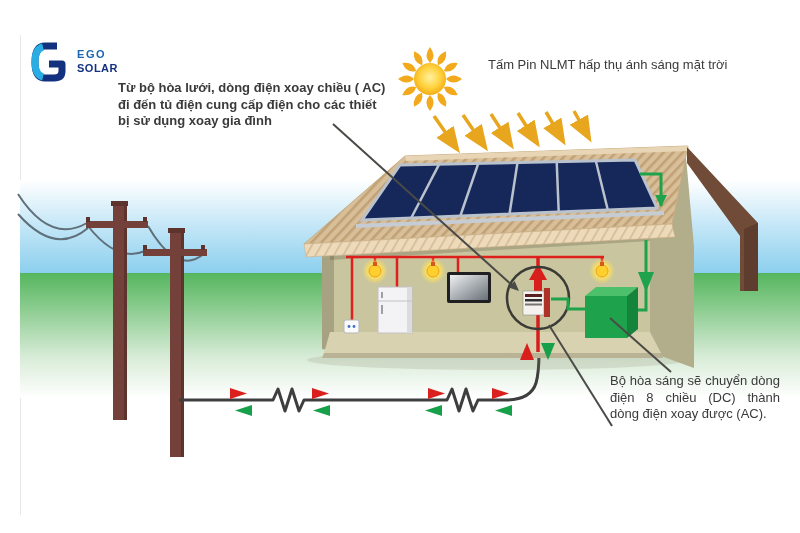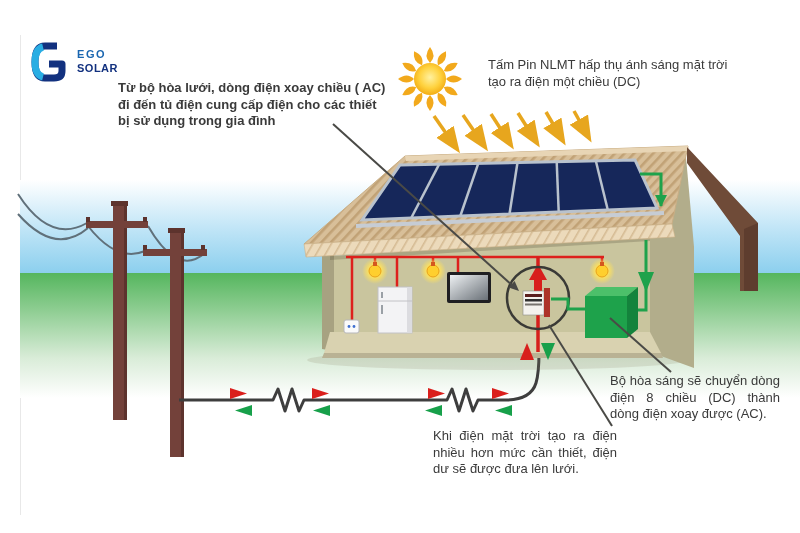--- a/index.html
+++ b/index.html
@@ -259,7 +259,6 @@
   </div>
   <div class="callout" id="c2">
     <div class="ln">Tấm Pin NLMT hấp thụ ánh sáng mặt trời</div>
-    <div class="ln">tạo ra điện một chiều (DC)</div>
   </div>
   <div class="callout" id="c3">
     <div class="ln j">Bộ hòa sáng sẽ chuyển dòng</div>

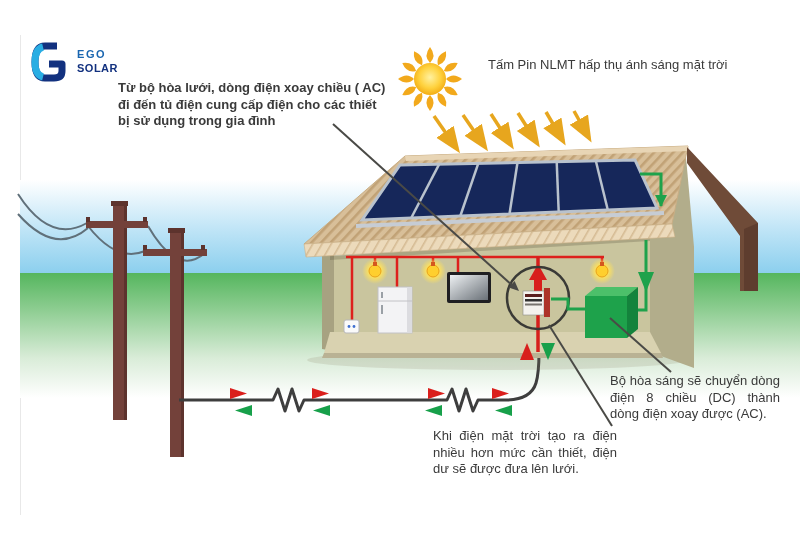--- a/index.html
+++ b/index.html
@@ -255,7 +255,7 @@
   <div class="callout" id="c1">
     <div class="ln">Từ bộ hòa lưới, dòng điện xoay chiều ( AC)</div>
     <div class="ln">đi đến tủ điện cung cấp điện cho các thiết</div>
-    <div class="ln">bị sử dụng trong gia đình</div>
+    <div class="ln">bị sử dụng xoay gia đình</div>
   </div>
   <div class="callout" id="c2">
     <div class="ln">Tấm Pin NLMT hấp thụ ánh sáng mặt trời</div>

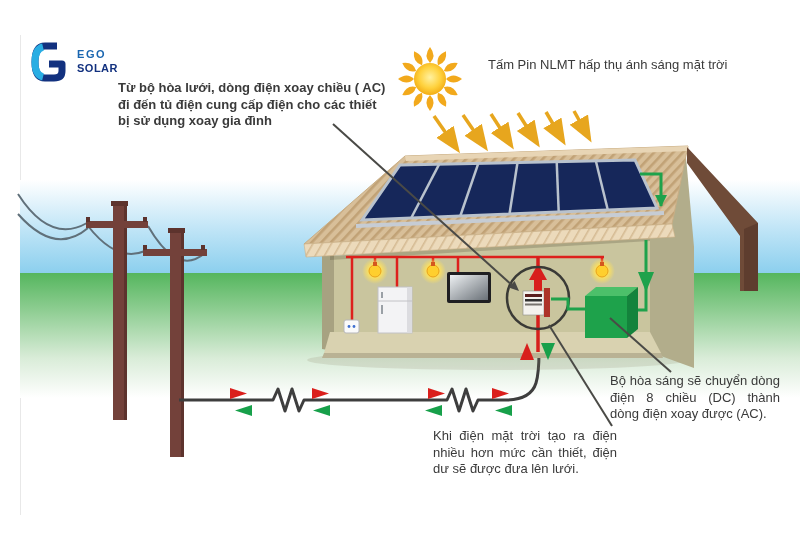--- a/index.html
+++ b/index.html
@@ -265,11 +265,6 @@
     <div class="ln j">điện 8 chiều (DC) thành</div>
     <div class="ln">dòng điện xoay được (AC).</div>
   </div>
-  <div class="callout" id="c4">
-    <div class="ln j">Khi điện mặt trời tạo ra điện</div>
-    <div class="ln j">nhiều hơn mức cần thiết, điện</div>
-    <div class="ln">dư sẽ được đưa lên lưới.</div>
-  </div>
 
 </div>
 

